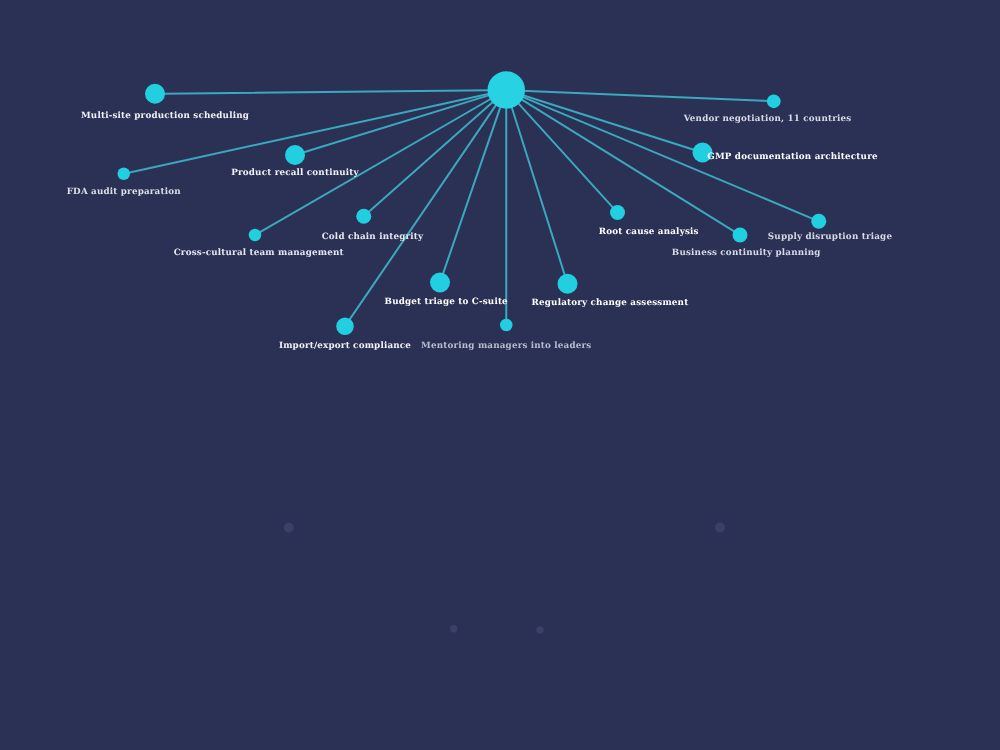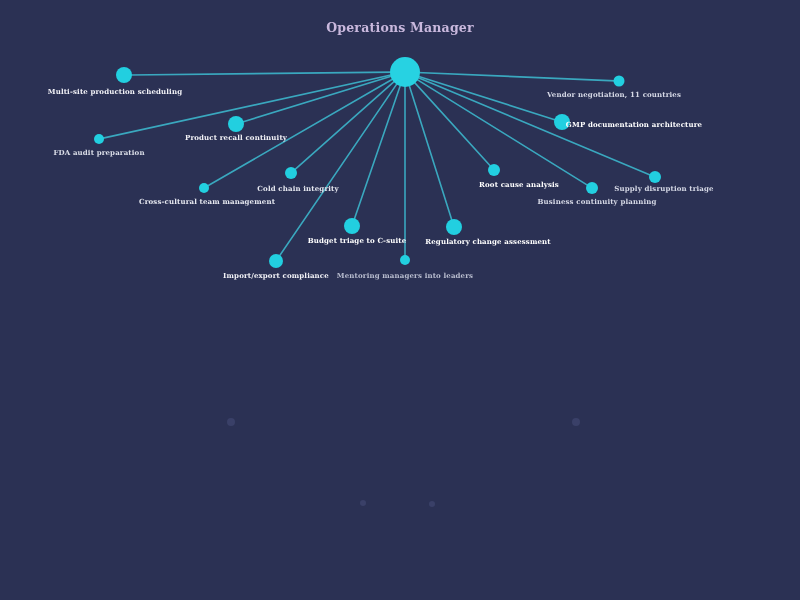--- a/index.html
+++ b/index.html
@@ -97,7 +97,6 @@
     </svg>
 
   <div class="title-block">
-    <span class="title-line">Operations Manager</span>
   </div>
 
   <div id="node-layer">

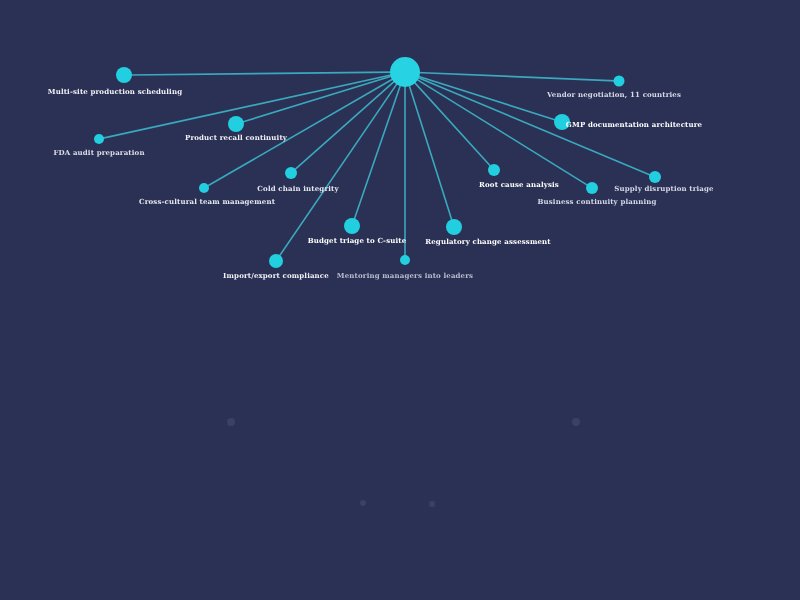--- a/index.html
+++ b/index.html
@@ -102,7 +102,7 @@
   <div id="node-layer">
       <div class="node hub" title="Operations Manager" style="left: 405px; top: 72px; width: 30px; height: 30px;"></div>
       <div class="node" style="left: 124px; top: 75px; width: 16px; height: 16px; background: rgb(34, 207, 224);"></div>
-      <div class="node-label" style="left: 115px; top: 87px; color: rgb(242, 242, 247);">Multi-site production scheduling</div>
+      <div class="node-label" style="left: 132px; top: 87px; color: rgb(242, 242, 247);">Multi-site production scheduling</div>
       <div class="node" style="left: 619px; top: 81px; width: 11px; height: 11px; background: rgb(34, 207, 224);"></div>
       <div class="node-label" style="left: 614px; top: 90px; color: rgb(214, 217, 230);">Vendor negotiation, 11 countries</div>
       <div class="node" style="left: 236px; top: 124px; width: 16px; height: 16px; background: rgb(34, 207, 224);"></div>

